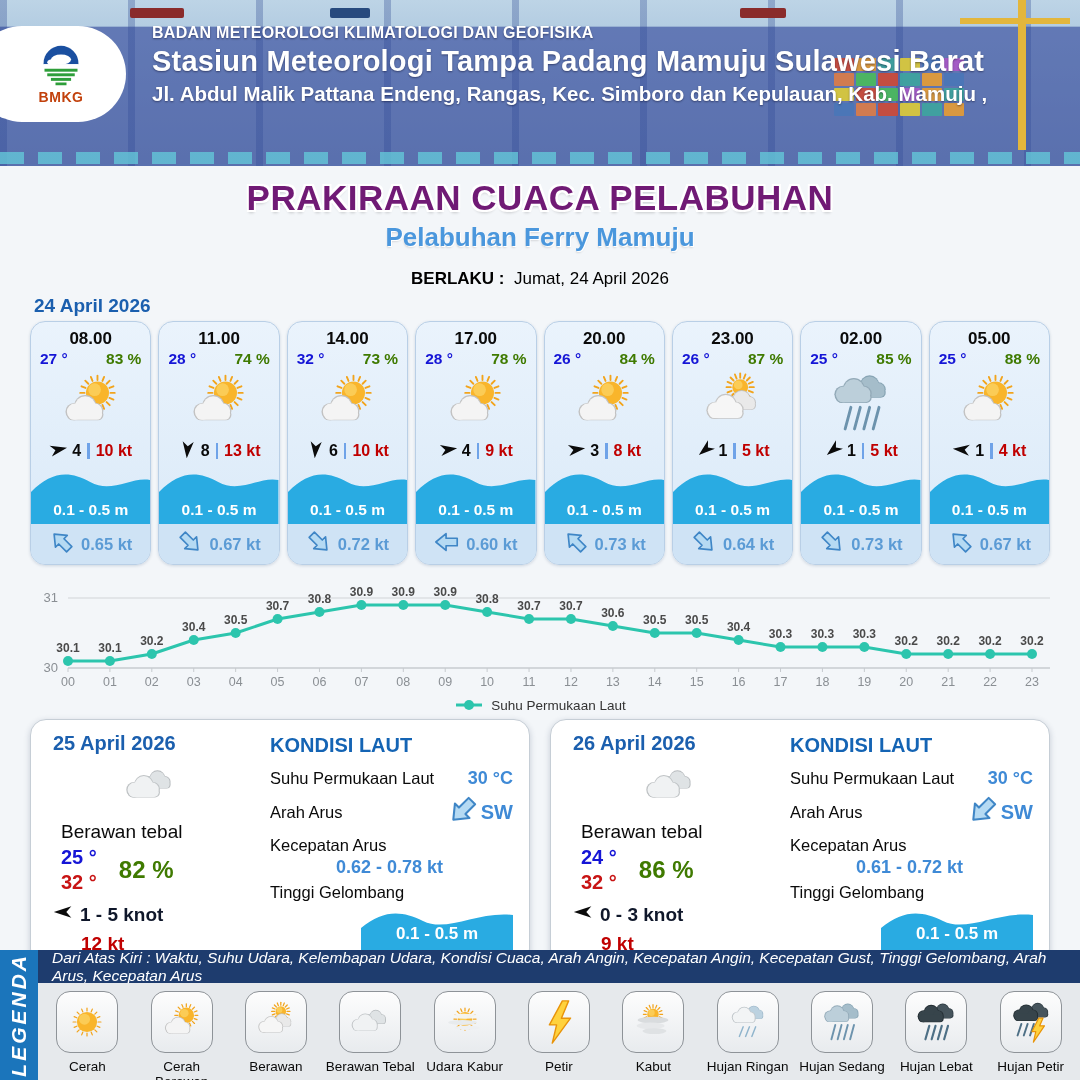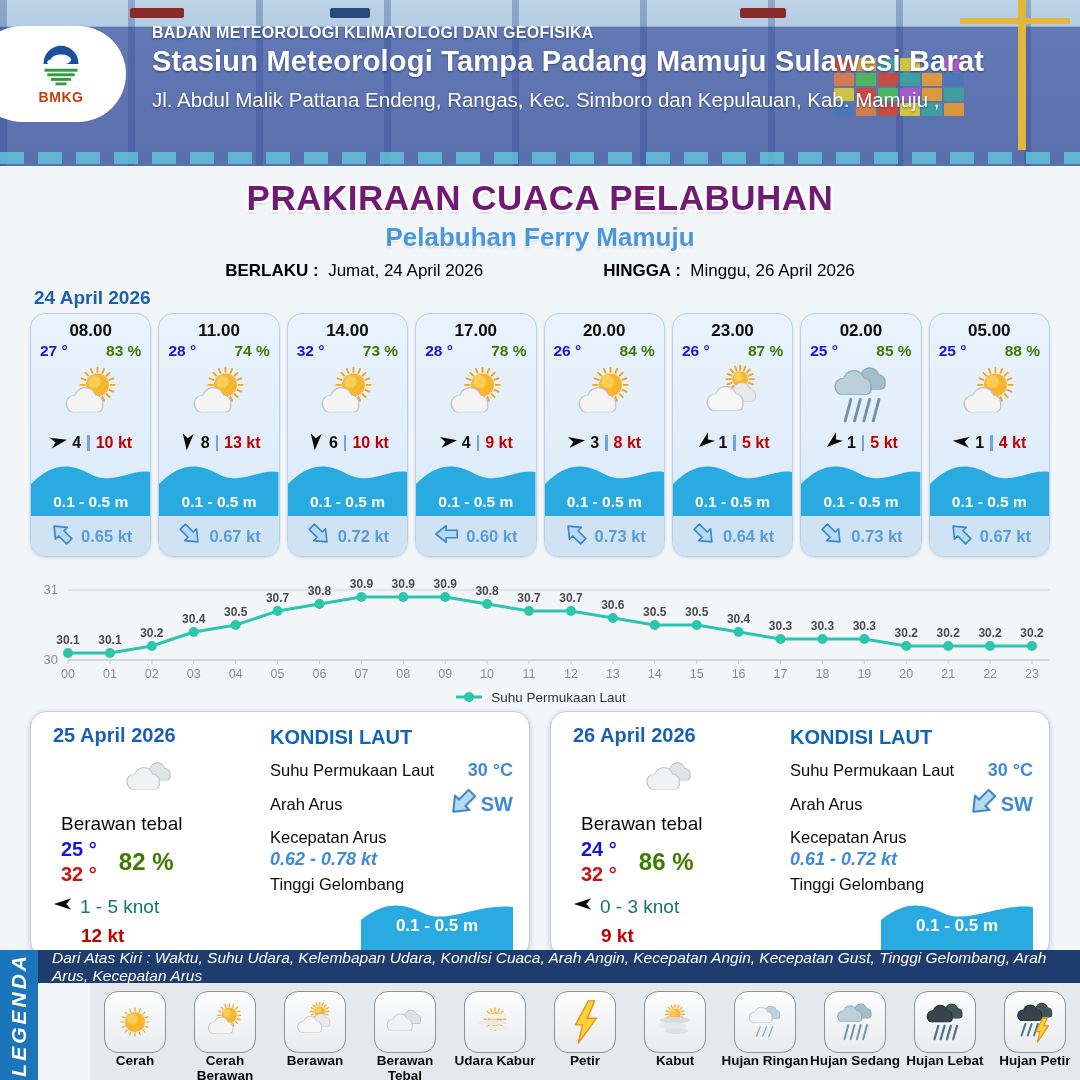--- a/index.html
+++ b/index.html
@@ -22,7 +22,7 @@
   .header-text{position:absolute;left:152px;top:24px;right:14px;color:#fff;z-index:2;text-shadow:0 1px 2px rgba(0,0,30,.45);}
   .ht-agency{font-size:16px;font-weight:bold;letter-spacing:.3px;}
   .ht-station{font-size:29px;font-weight:bold;margin-top:3px;letter-spacing:.2px;}
-  .ht-addr{font-size:20.5px;margin-top:9px;line-height:1.25;}
+  .ht-addr{font-size:20.5px;margin-top:3px;line-height:1.25;font-weight:bold;}
   
   .title-sec{text-align:center;padding-top:12px;}
   .main-title{font-size:35px;font-weight:800;color:#701a75;letter-spacing:.5px;

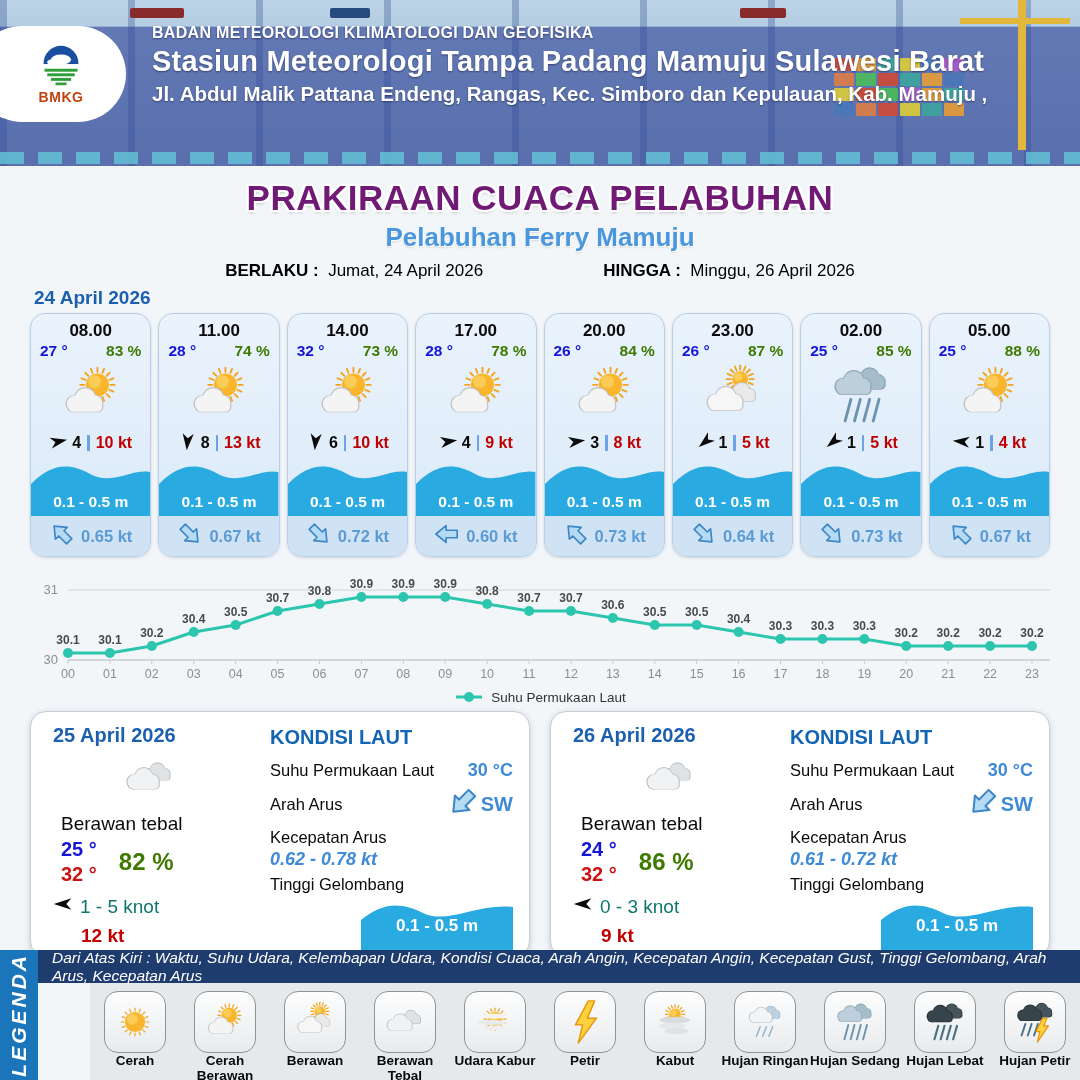--- a/index.html
+++ b/index.html
@@ -29,7 +29,7 @@
               text-shadow:2px 2px 0 #fff,-2px -2px 0 #fff,2px -2px 0 #fff,-2px 2px 0 #fff,0 3px 3px rgba(0,0,0,.18);}
   .sub-title{font-size:26px;font-weight:800;color:#4a97dd;margin-top:4px;
              text-shadow:1px 1px 0 #fff,0 2px 2px rgba(0,0,0,.12);}
-  .valid-row{margin-top:8px;font-size:17px;color:#000;display:flex;justify-content:center;gap:120px;}
+  .valid-row{margin-top:16px;font-size:17px;color:#000;display:flex;justify-content:center;gap:120px;}
   .valid-row b{font-weight:bold;}
   
   .date-label{margin:6px 0 4px 34px;font-size:19px;font-weight:bold;color:#1b5fae;}

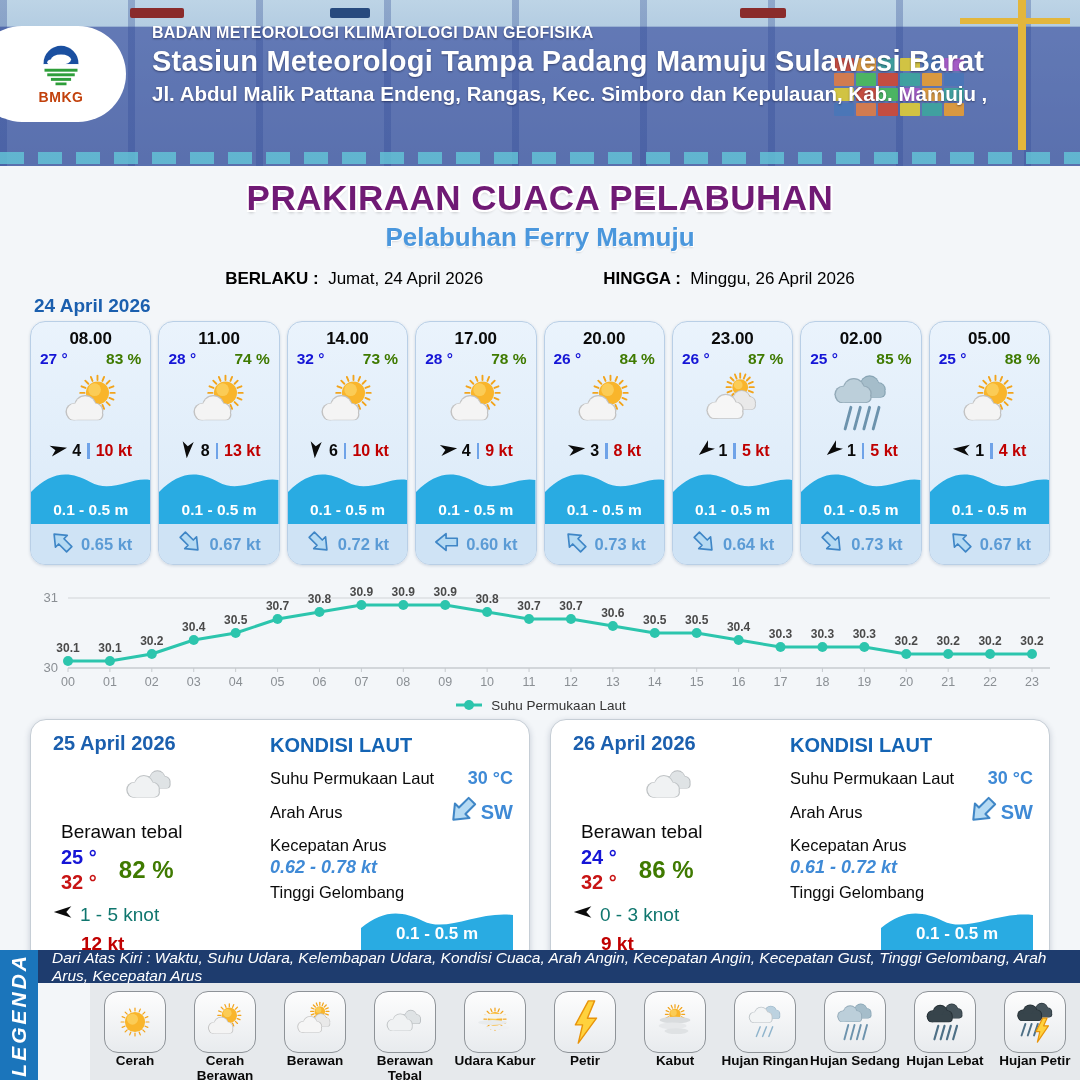--- a/index.html
+++ b/index.html
@@ -159,7 +159,6 @@
     <div class="sub-title">Pelabuhan Ferry Mamuju</div>
     <div class="valid-row">
       <span><b>BERLAKU :</b>&nbsp; <span>Jumat, 24 April 2026</span></span>
-      <span><b>HINGGA :</b>&nbsp; <span>Minggu, 26 April 2026</span></span>
     </div>
   </div>
 

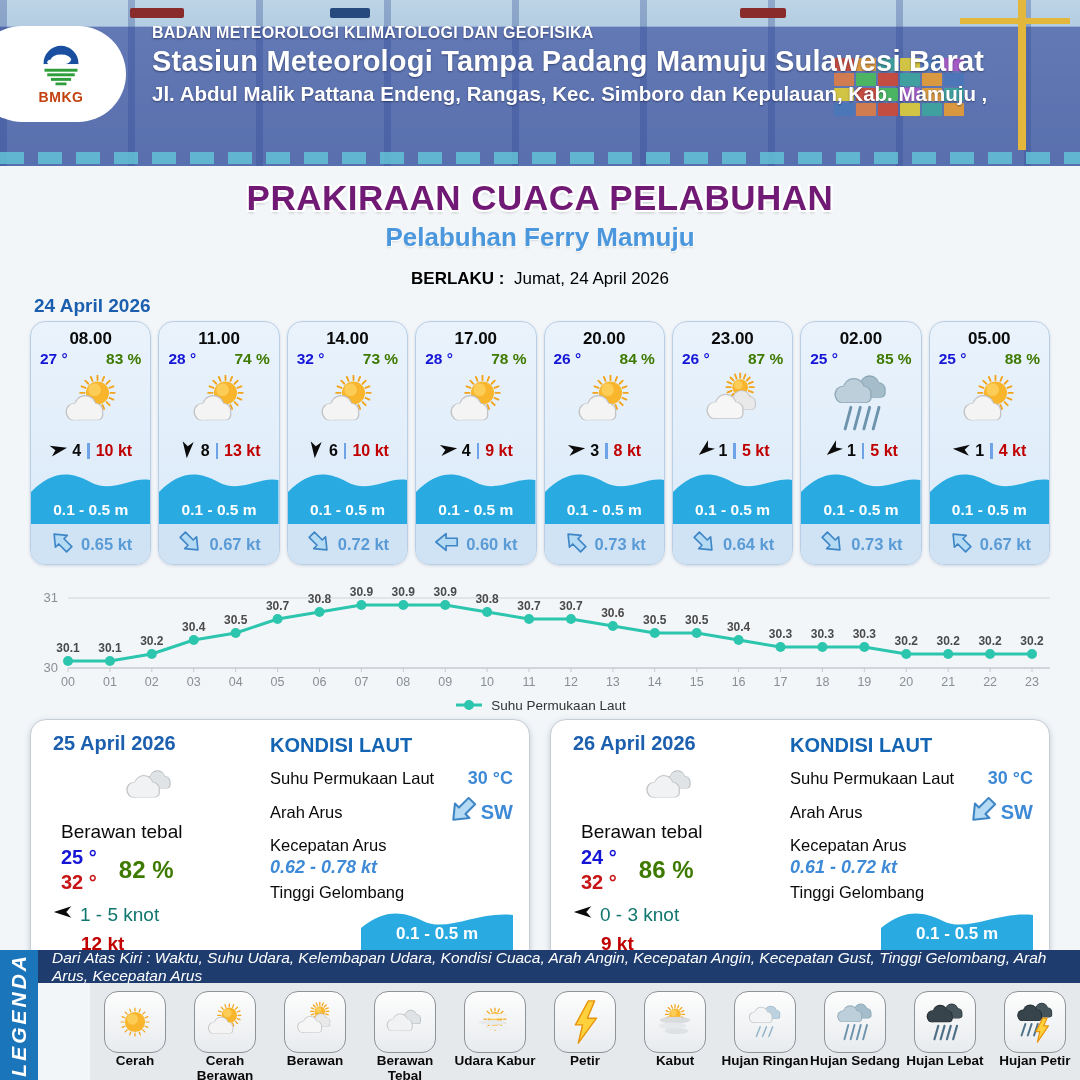--- a/index.html
+++ b/index.html
@@ -75,7 +75,7 @@
   .sea-row{display:flex;justify-content:space-between;align-items:center;font-size:16.5px;color:#0a0a0a;margin-top:5px;}
   .sea-val{font-size:18px;font-weight:bold;color:#3f8ad6;}
   .sea-dir{display:flex;align-items:center;gap:2px;font-size:20px;font-weight:bold;color:#3f8ad6;}
-  .sea-speed-row{text-align:left;font-size:18px;font-weight:bold;color:#3f8ad6;margin-top:2px;padding-right:4px;font-style:italic;}
+  .sea-speed-row{text-align:center;font-size:18px;font-weight:bold;color:#3f8ad6;margin-top:2px;padding-right:4px;}
   .wave-badge{position:relative;width:152px;height:56px;align-self:flex-end;margin-top:2px;}
   .wave-badge svg{position:absolute;inset:0;}
   .wave-badge span{position:absolute;left:0;right:0;bottom:8px;text-align:center;color:#fff;font-size:17px;font-weight:bold;}

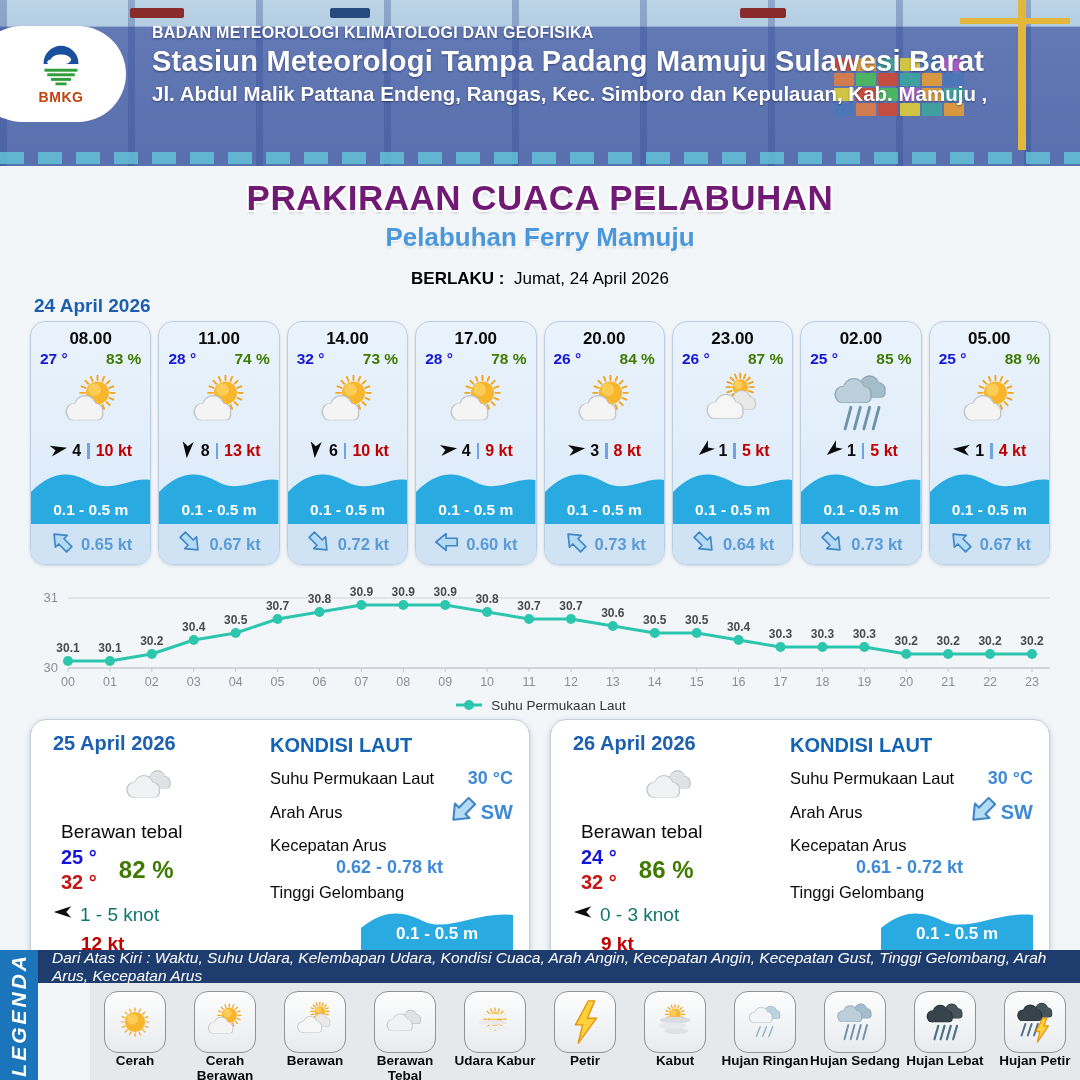--- a/index.html
+++ b/index.html
@@ -68,7 +68,7 @@
   .p-tmin{color:#1515d6;}
   .p-tmax{color:#c81414;}
   .p-hum{font-size:24px;font-weight:bold;color:#3f7a00;margin-left:22px;}
-  .p-wind{display:flex;align-items:center;gap:7px;margin:7px 0 0 6px;font-size:19px;font-weight:normal;color:#0f766e;}
+  .p-wind{display:flex;align-items:center;gap:7px;margin:7px 0 0 6px;font-size:19px;font-weight:bold;color:#0f172a;}
   .p-gust{font-size:19px;font-weight:bold;color:#c00000;margin:6px 0 0 34px;}
   .p-right{flex:1;padding-left:18px;display:flex;flex-direction:column;}
   .p-sea-title{font-size:20px;font-weight:bold;color:#1464b4;margin:2px 0 6px 0;}

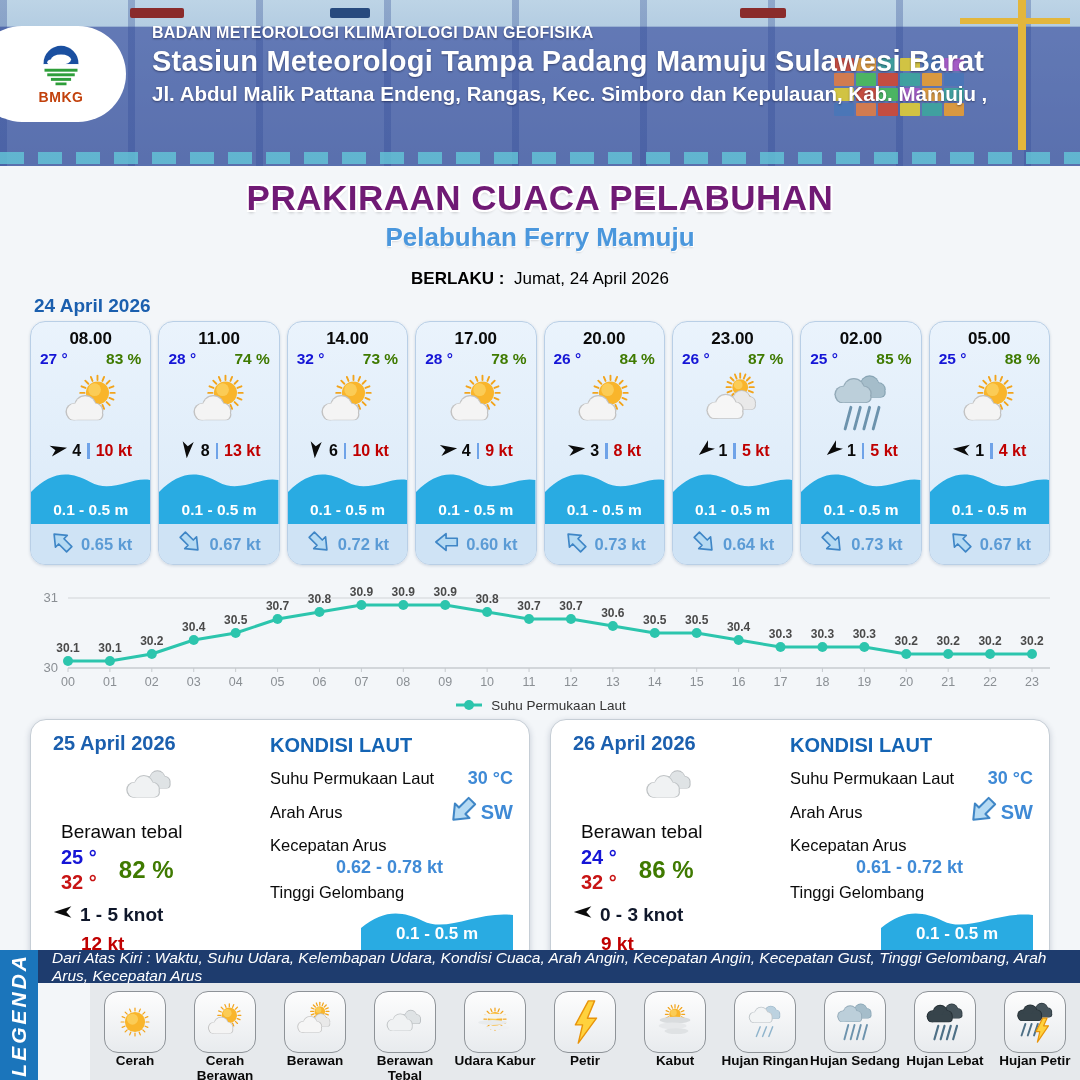--- a/index.html
+++ b/index.html
@@ -83,7 +83,7 @@
   .legend{position:absolute;left:0;right:0;bottom:0;height:130px;display:flex;}
   .legend-bar{width:38px;background:#1b75bb;display:flex;align-items:center;justify-content:center;}
   .legend-bar span{writing-mode:vertical-rl;transform:rotate(180deg);color:#fff;font-size:21px;font-weight:bold;font-style:italic;letter-spacing:3px;}
-  .legend-right{flex:1;display:flex;flex-direction:column;align-items:flex-end;}
+  .legend-right{flex:1;display:flex;flex-direction:column;}
   .legend-strip{height:33px;background:#1e3c6e;color:#fff;font-size:15.5px;font-style:italic;display:flex;align-items:center;padding-left:14px;}
   .legend-body{flex:1;background:#e6e9ec;display:flex;justify-content:space-evenly;align-items:flex-start;padding-top:8px;}
   .legend-item{width:90px;display:flex;flex-direction:column;align-items:center;}

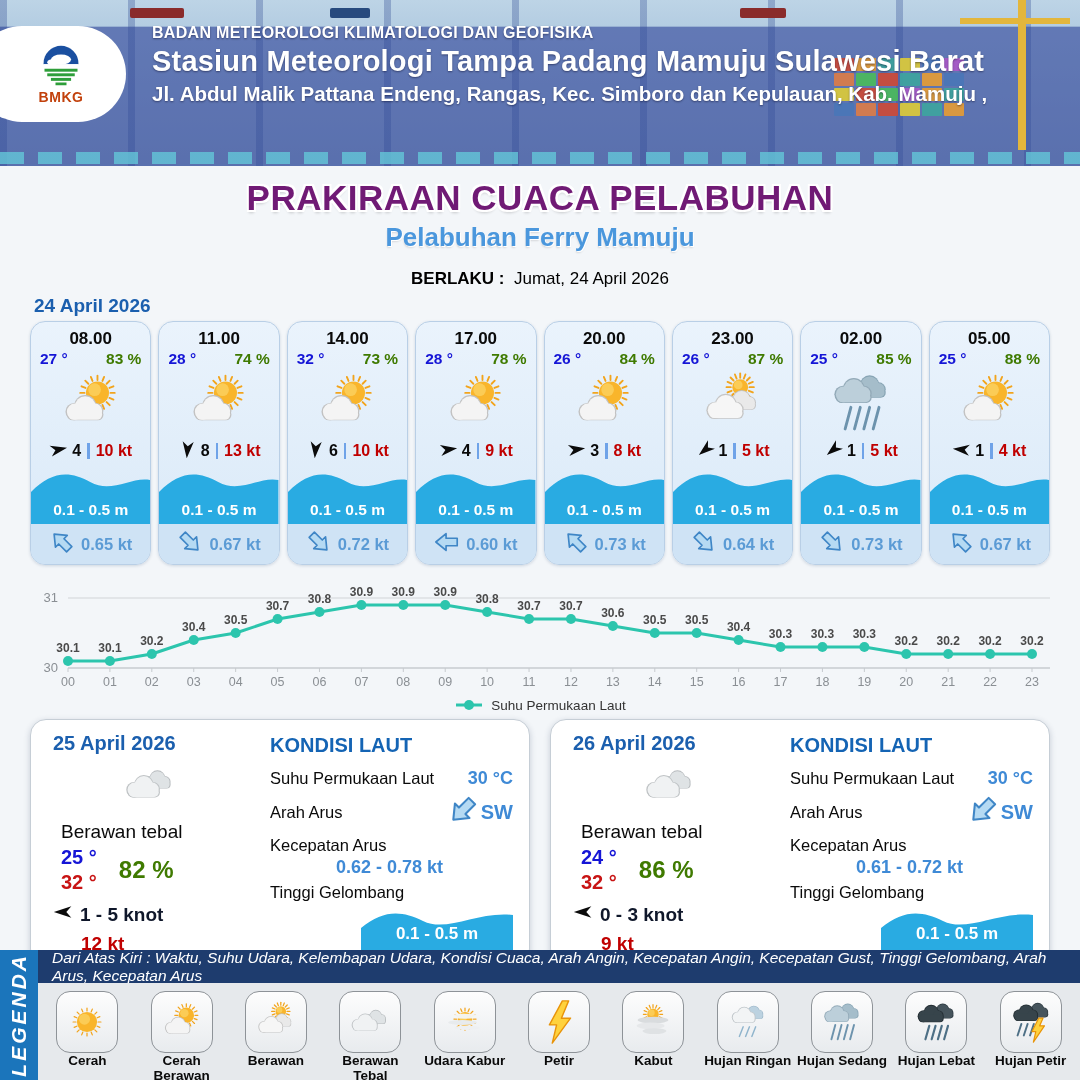--- a/index.html
+++ b/index.html
@@ -90,7 +90,7 @@
   .legend-tile{width:60px;height:60px;border:1.5px solid #8e9398;border-radius:14px;background:linear-gradient(180deg,#fdfdfd,#e8ebee);
                display:flex;align-items:center;justify-content:center;}
   .legend-tile svg{width:48px;height:48px;}
-  .legend-item .ll{margin-top:0;font-size:13.5px;color:#0a0a0a;text-align:center;font-weight:bold;}
+  .legend-item .ll{margin-top:6px;font-size:13.5px;color:#0a0a0a;text-align:center;}
 </style>
 </head>
 <body>

